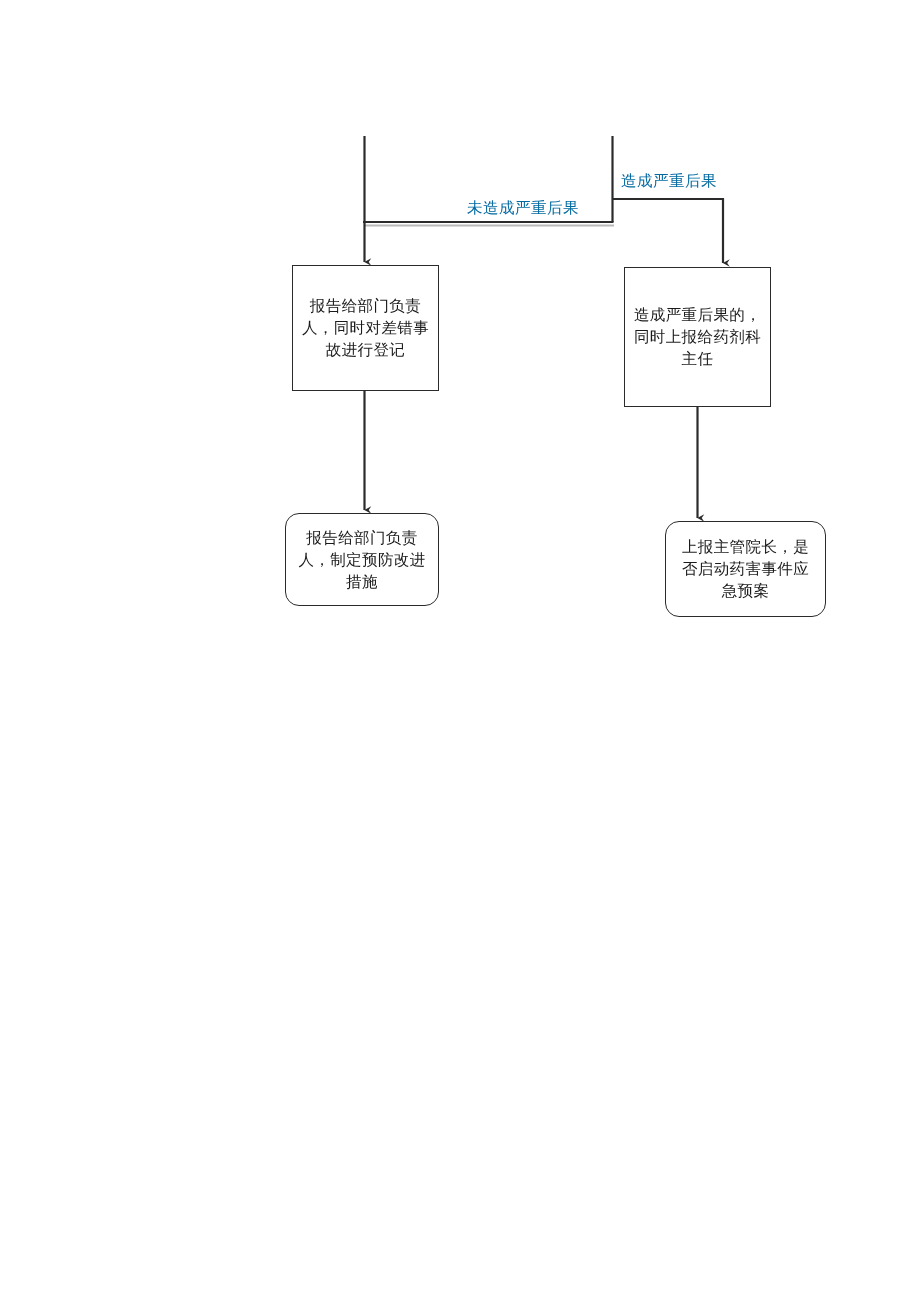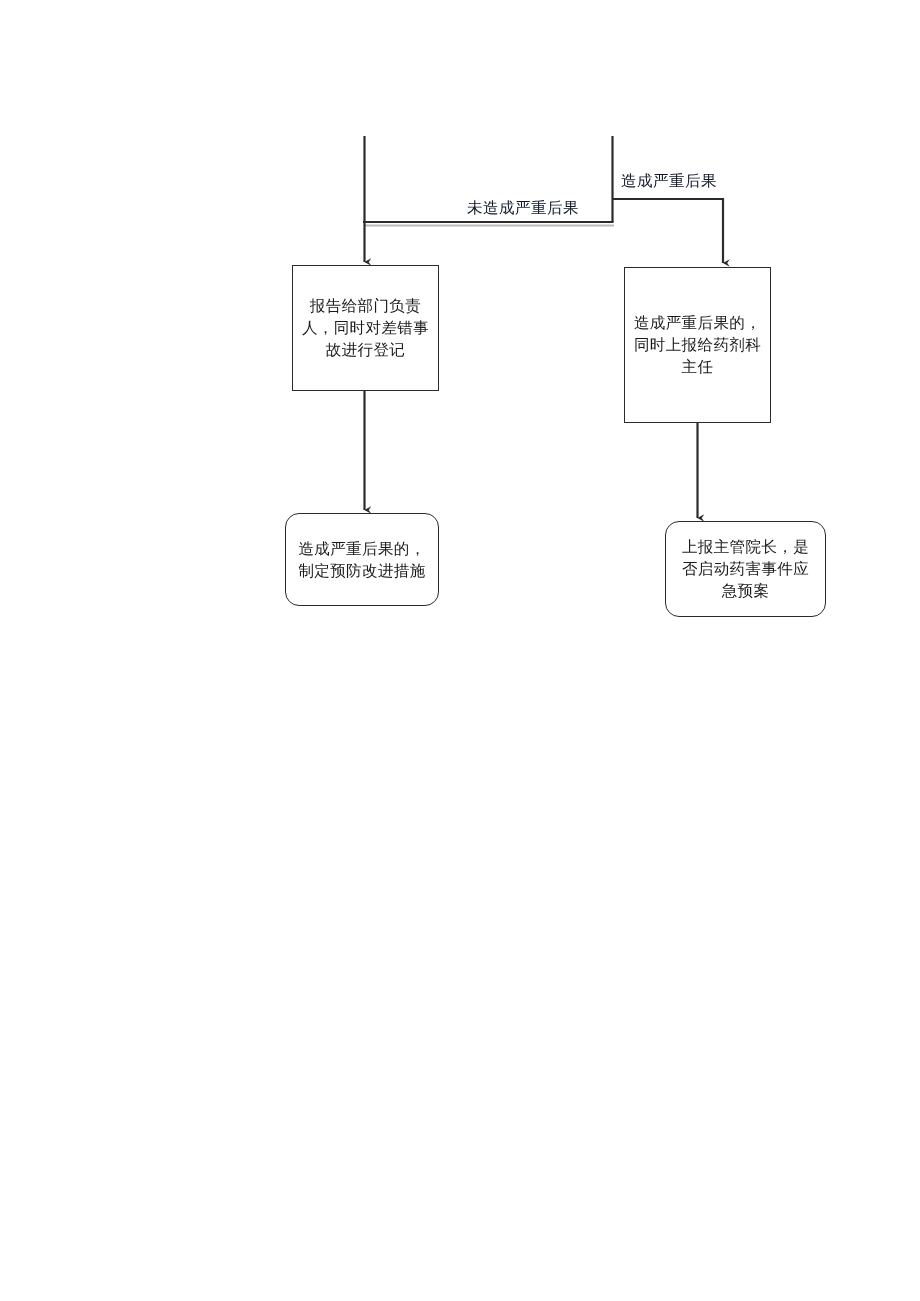--- a/index.html
+++ b/index.html
@@ -42,7 +42,7 @@
     font-size: 15.5px;
     line-height: 1;
     letter-spacing: 0.5px;
-    color: #0f172a;
+    color: #0369a1;
     white-space: nowrap;
   }
   #label-no-serious {

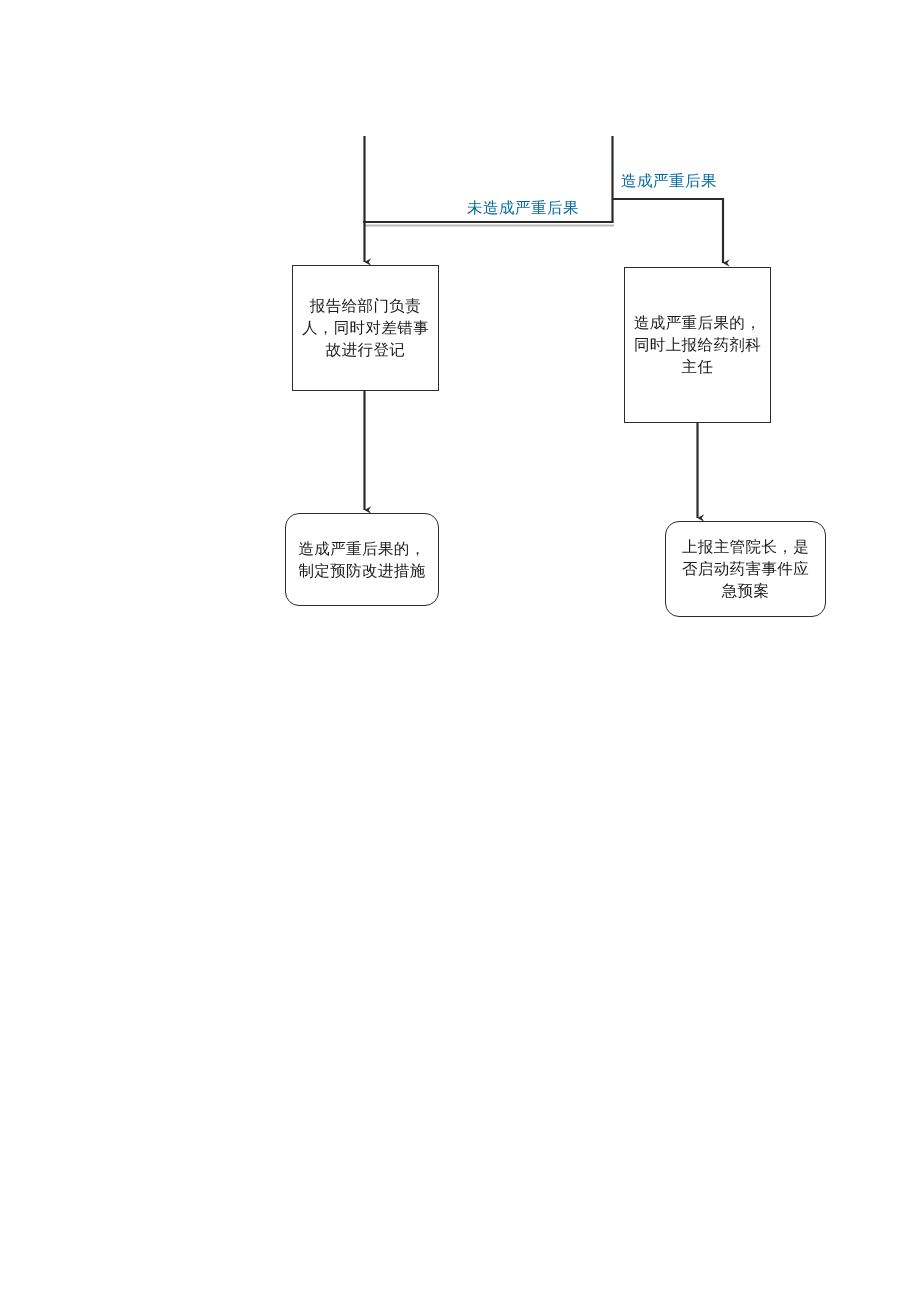--- a/index.html
+++ b/index.html
@@ -83,7 +83,7 @@
     left: 624px;
     top: 267px;
     width: 147px;
-    height: 156px;
+    height: 140px;
     align-items: center;
   }
   #node-monthly-summary {

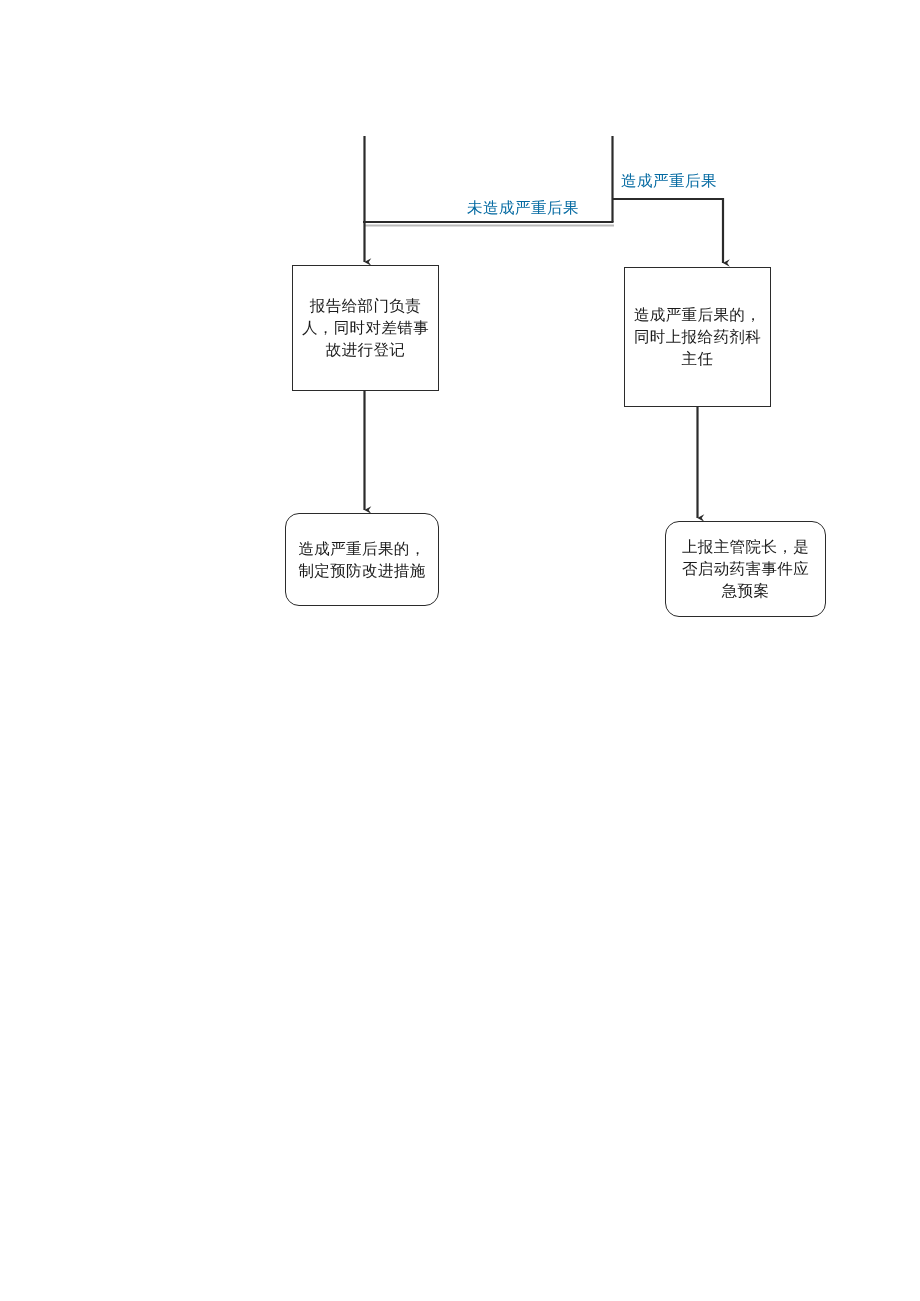--- a/index.html
+++ b/index.html
@@ -145,7 +145,7 @@
   </div>
 
   <div class="node node-round" id="node-monthly-summary">
-    <span class="node-text">造成严重后果的，制定预防改进措施</span>
+    <span class="node-text">报告给部门负责人，制定预防改进措施</span>
   </div>
 
   <div class="node node-round" id="node-report-president">

